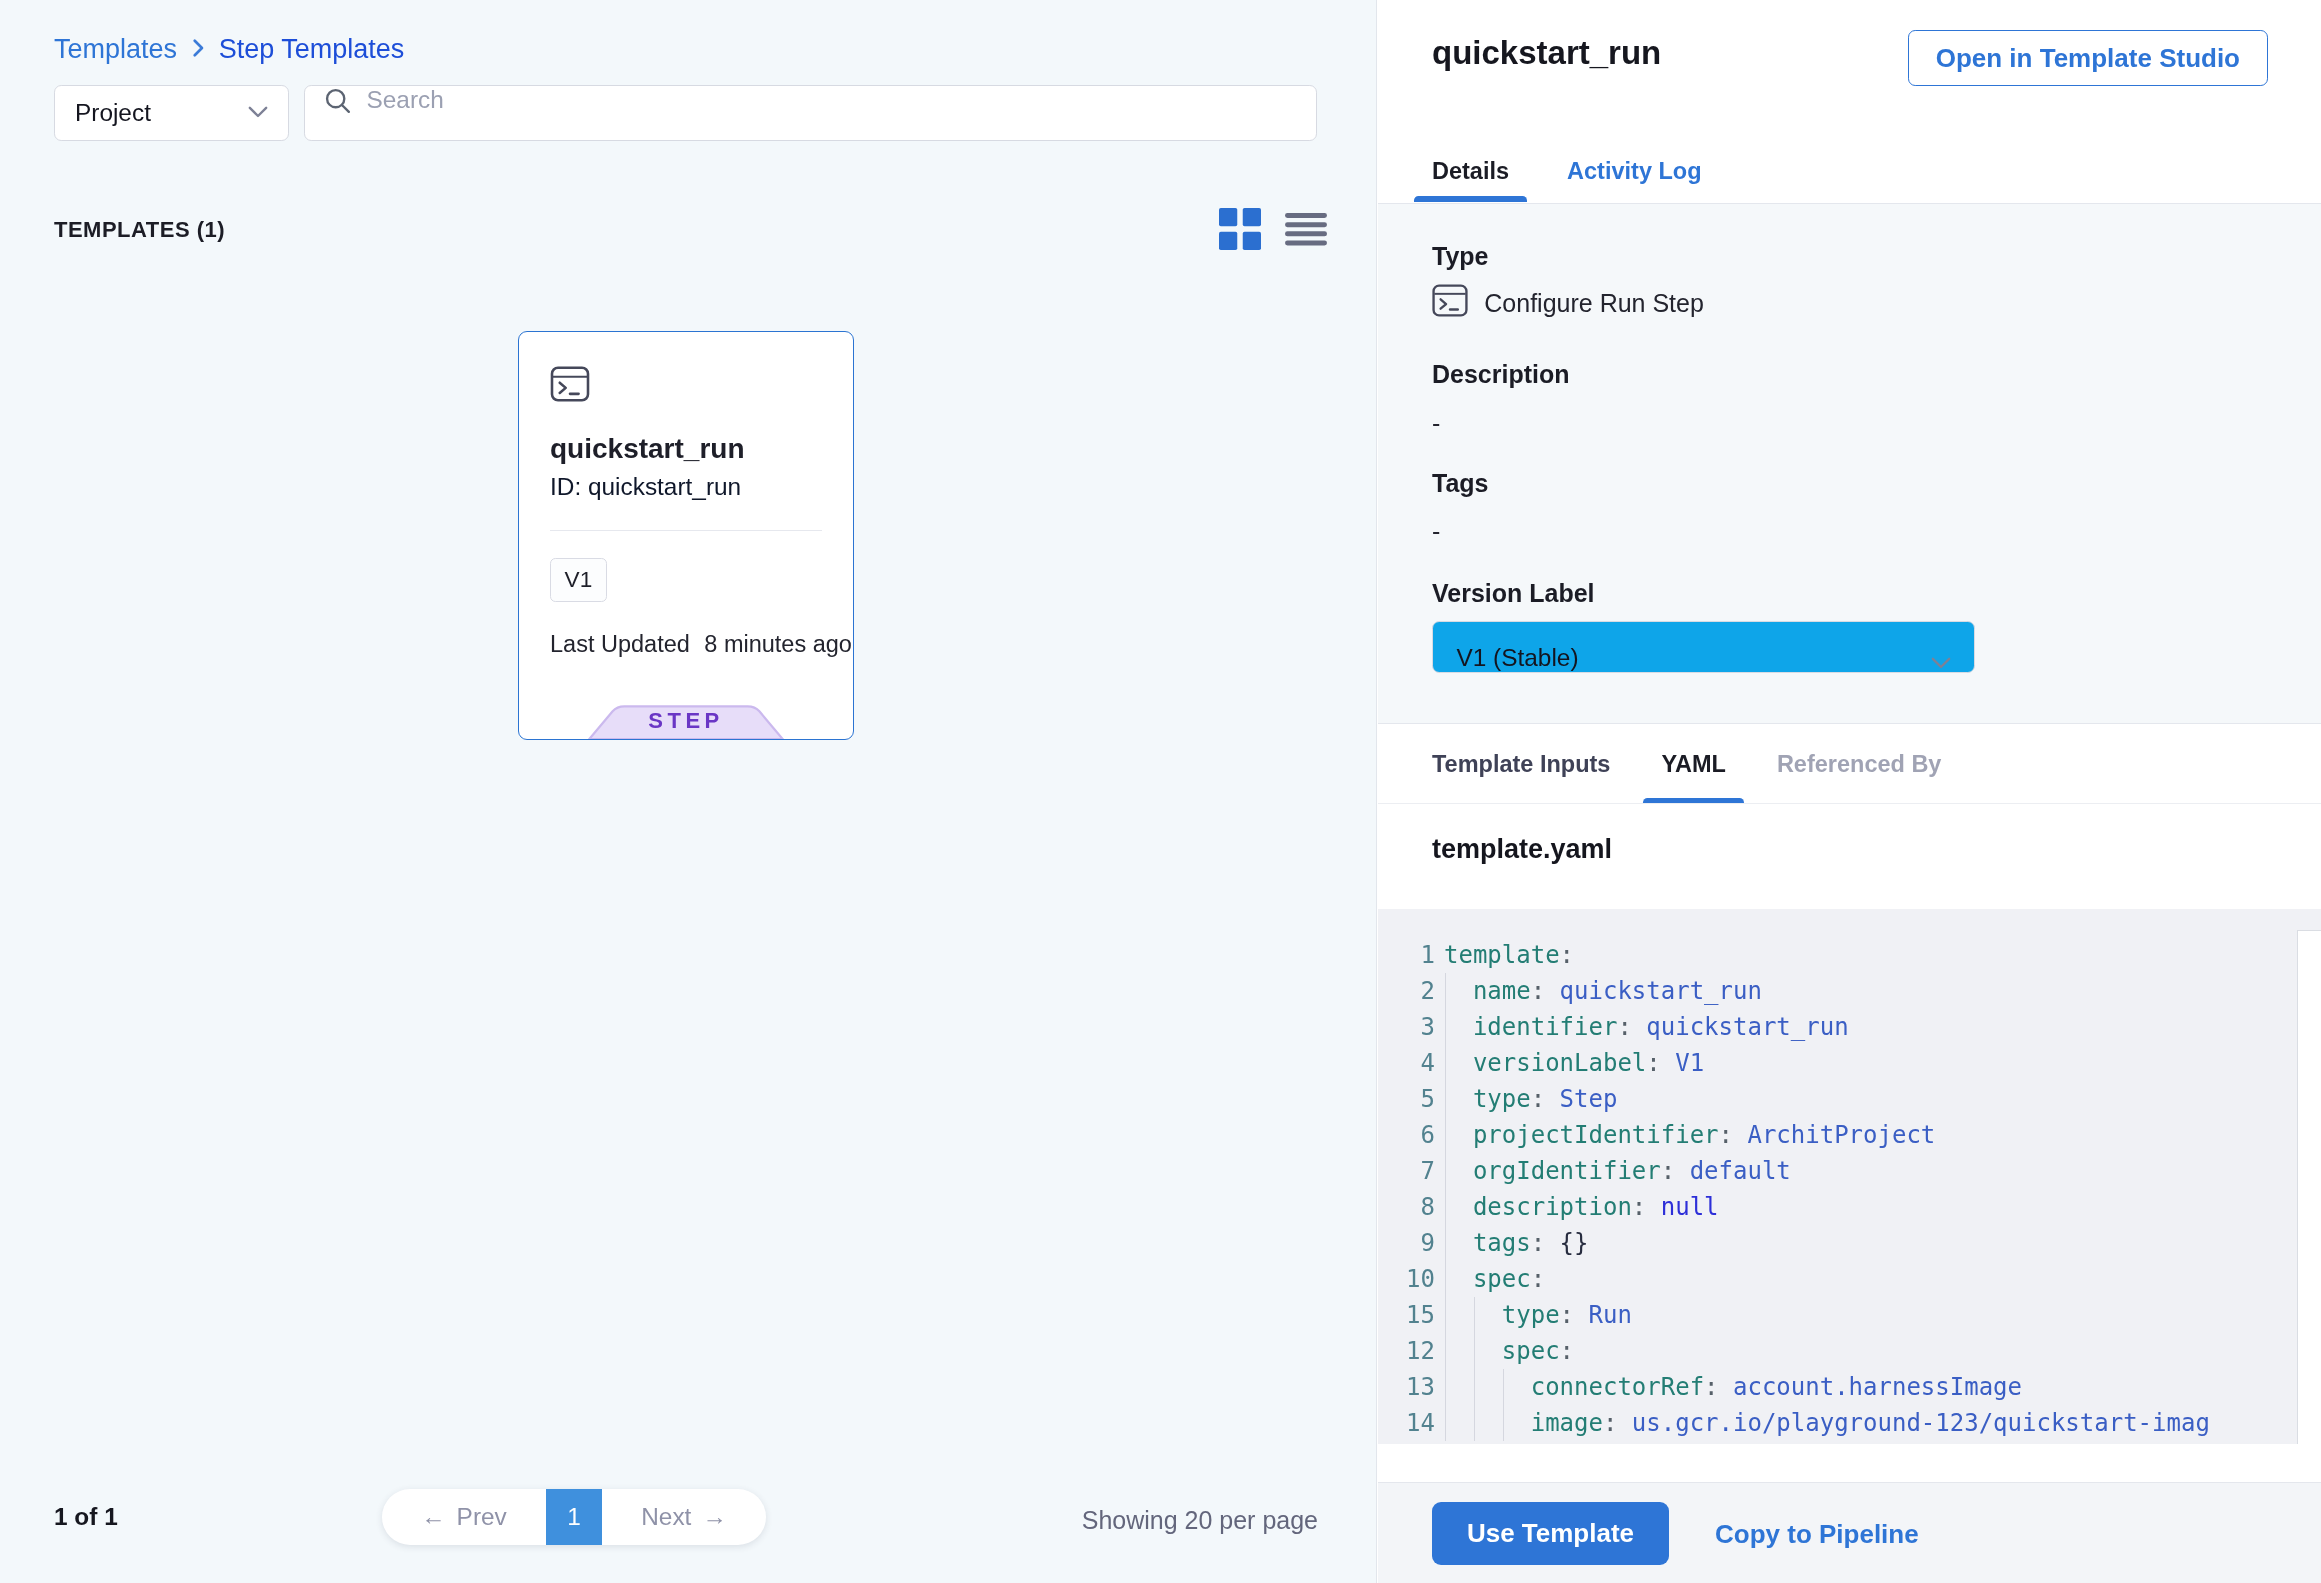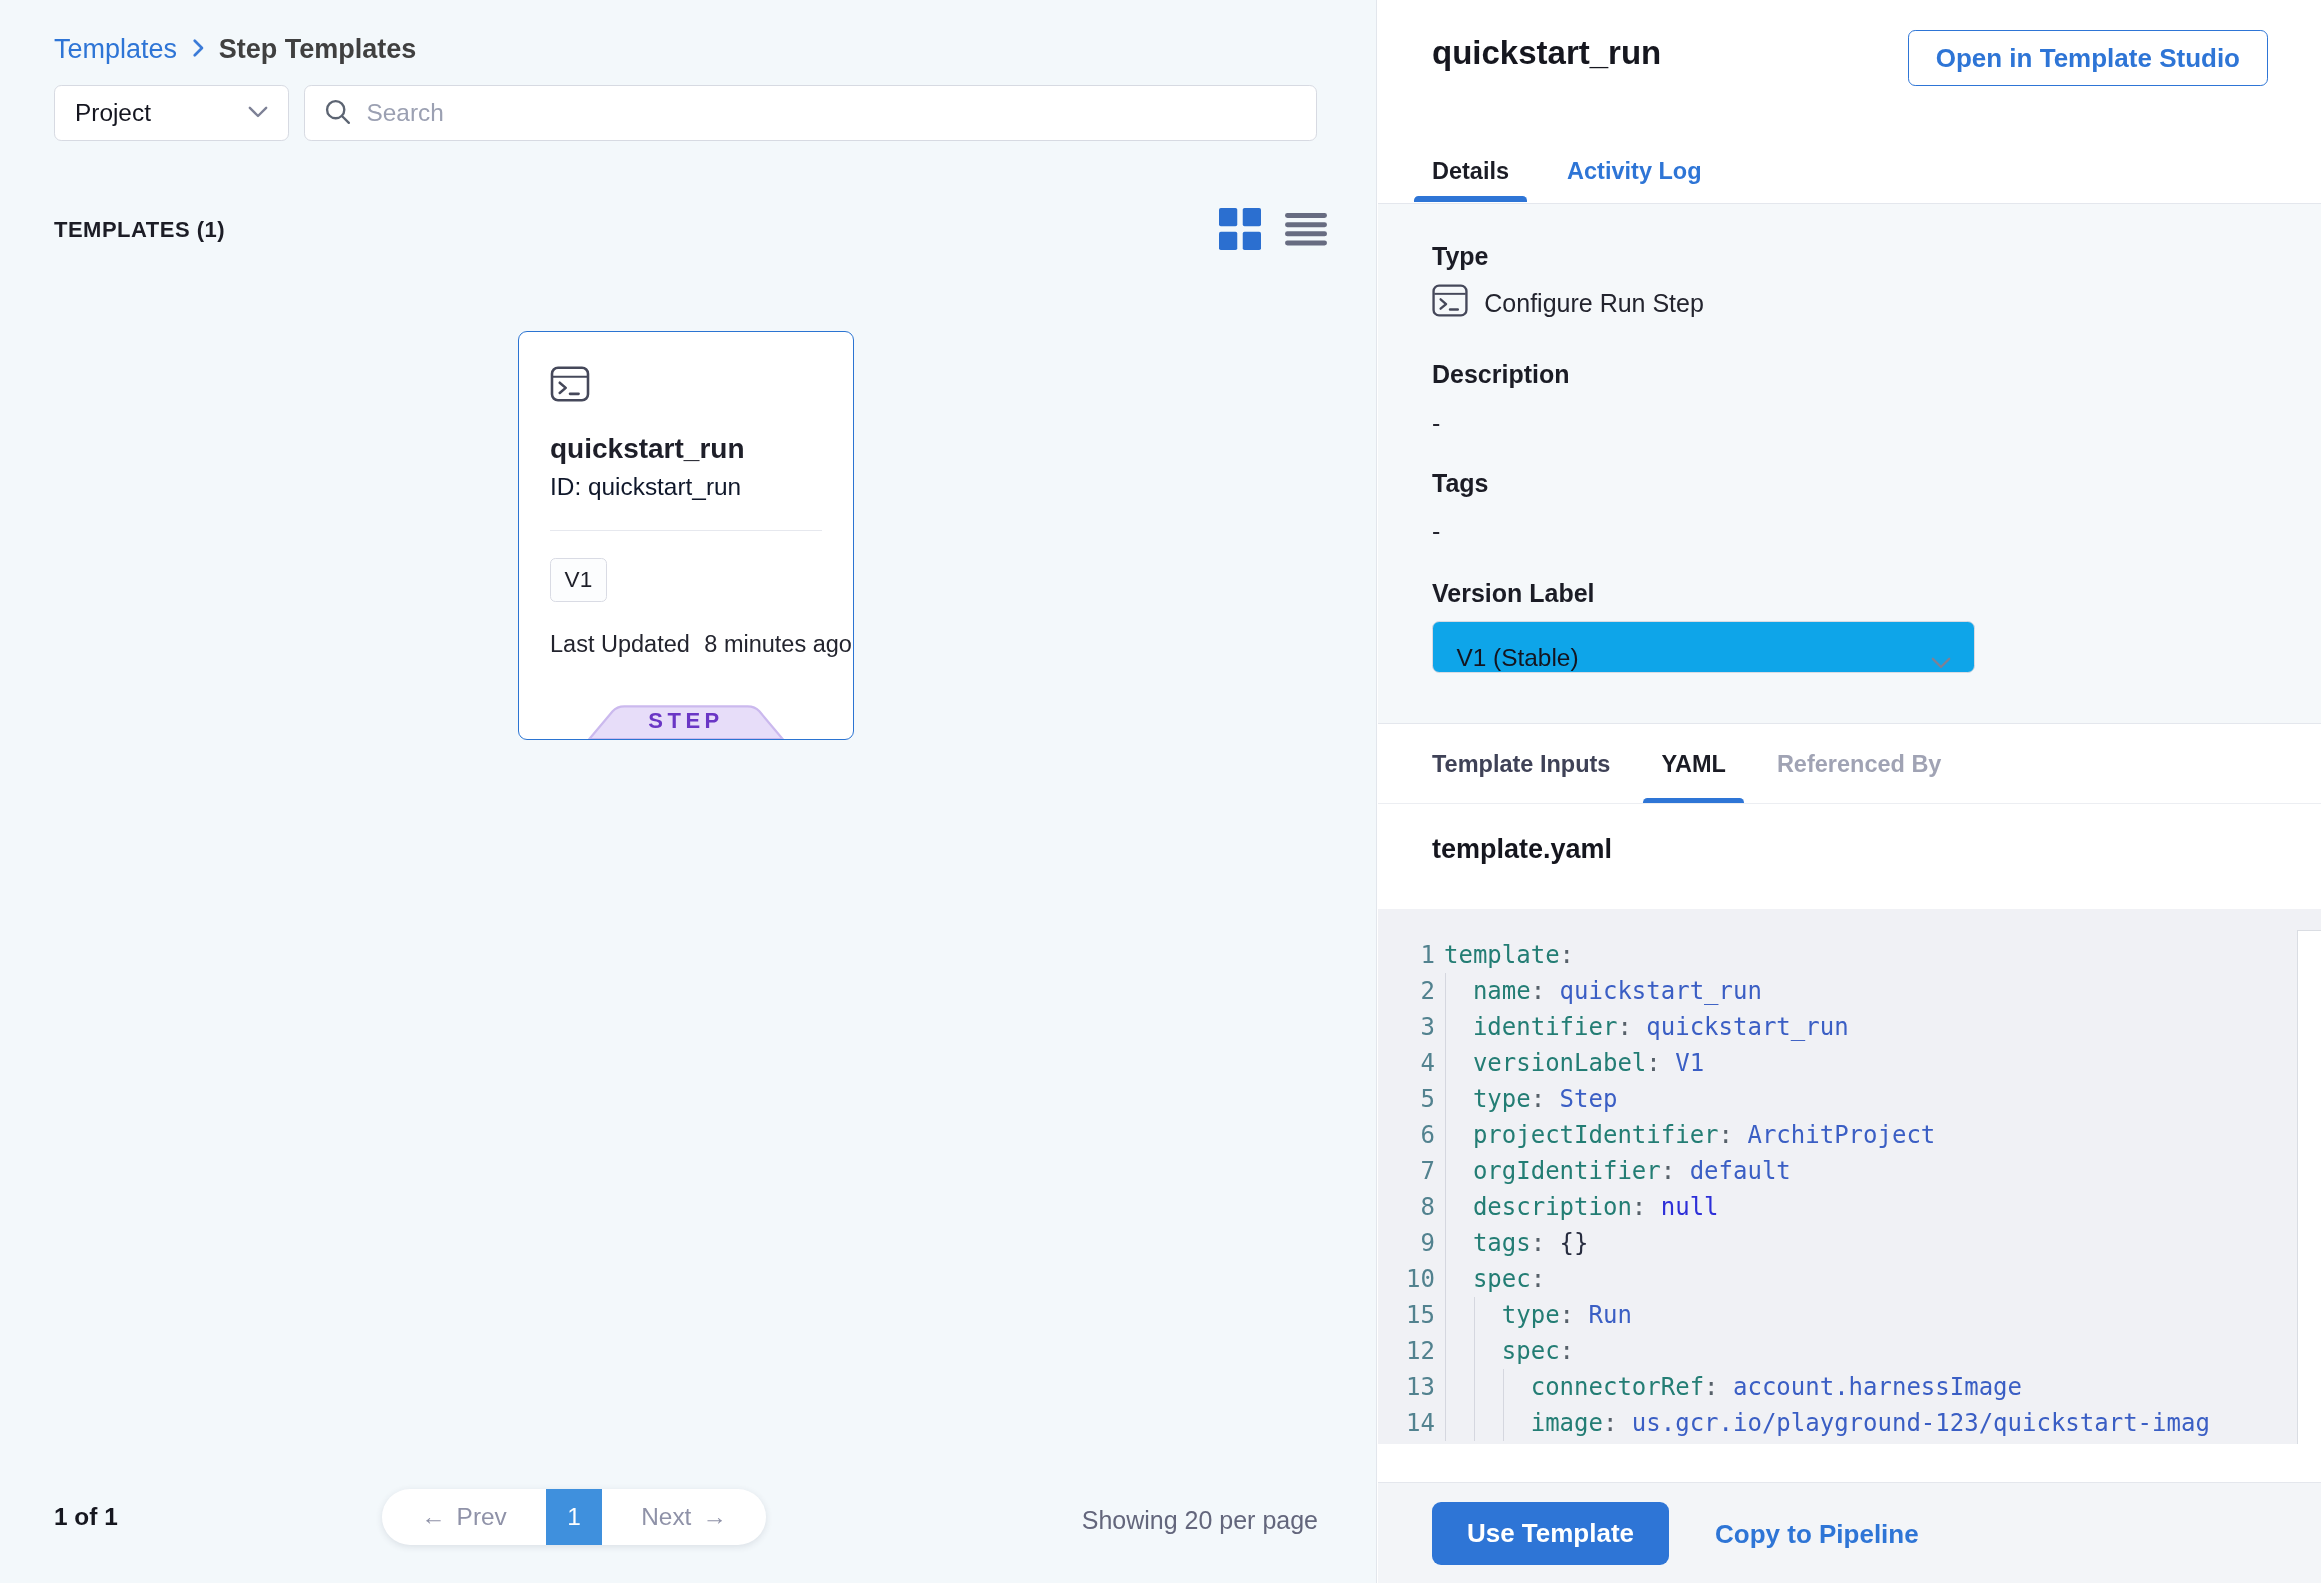--- a/index.html
+++ b/index.html
@@ -13,7 +13,7 @@
 
   .breadcrumb { position: absolute; left: 54px; top: 34px; display: flex; align-items: center; gap: 14.5px; font-size: 27px; }
   .crumb-link { color: #2e75d6; text-decoration: none; cursor: pointer; }
-  .crumb-current { color: #404040; font-weight: bold; }
+  .crumb-current { color: #1d4ed8; }
 
   .scope-select { position: absolute; left: 54px; top: 85px; width: 235px; height: 56px;
     background: #fff; border: 0.9px solid #d7dae2; border-radius: 7.2px;

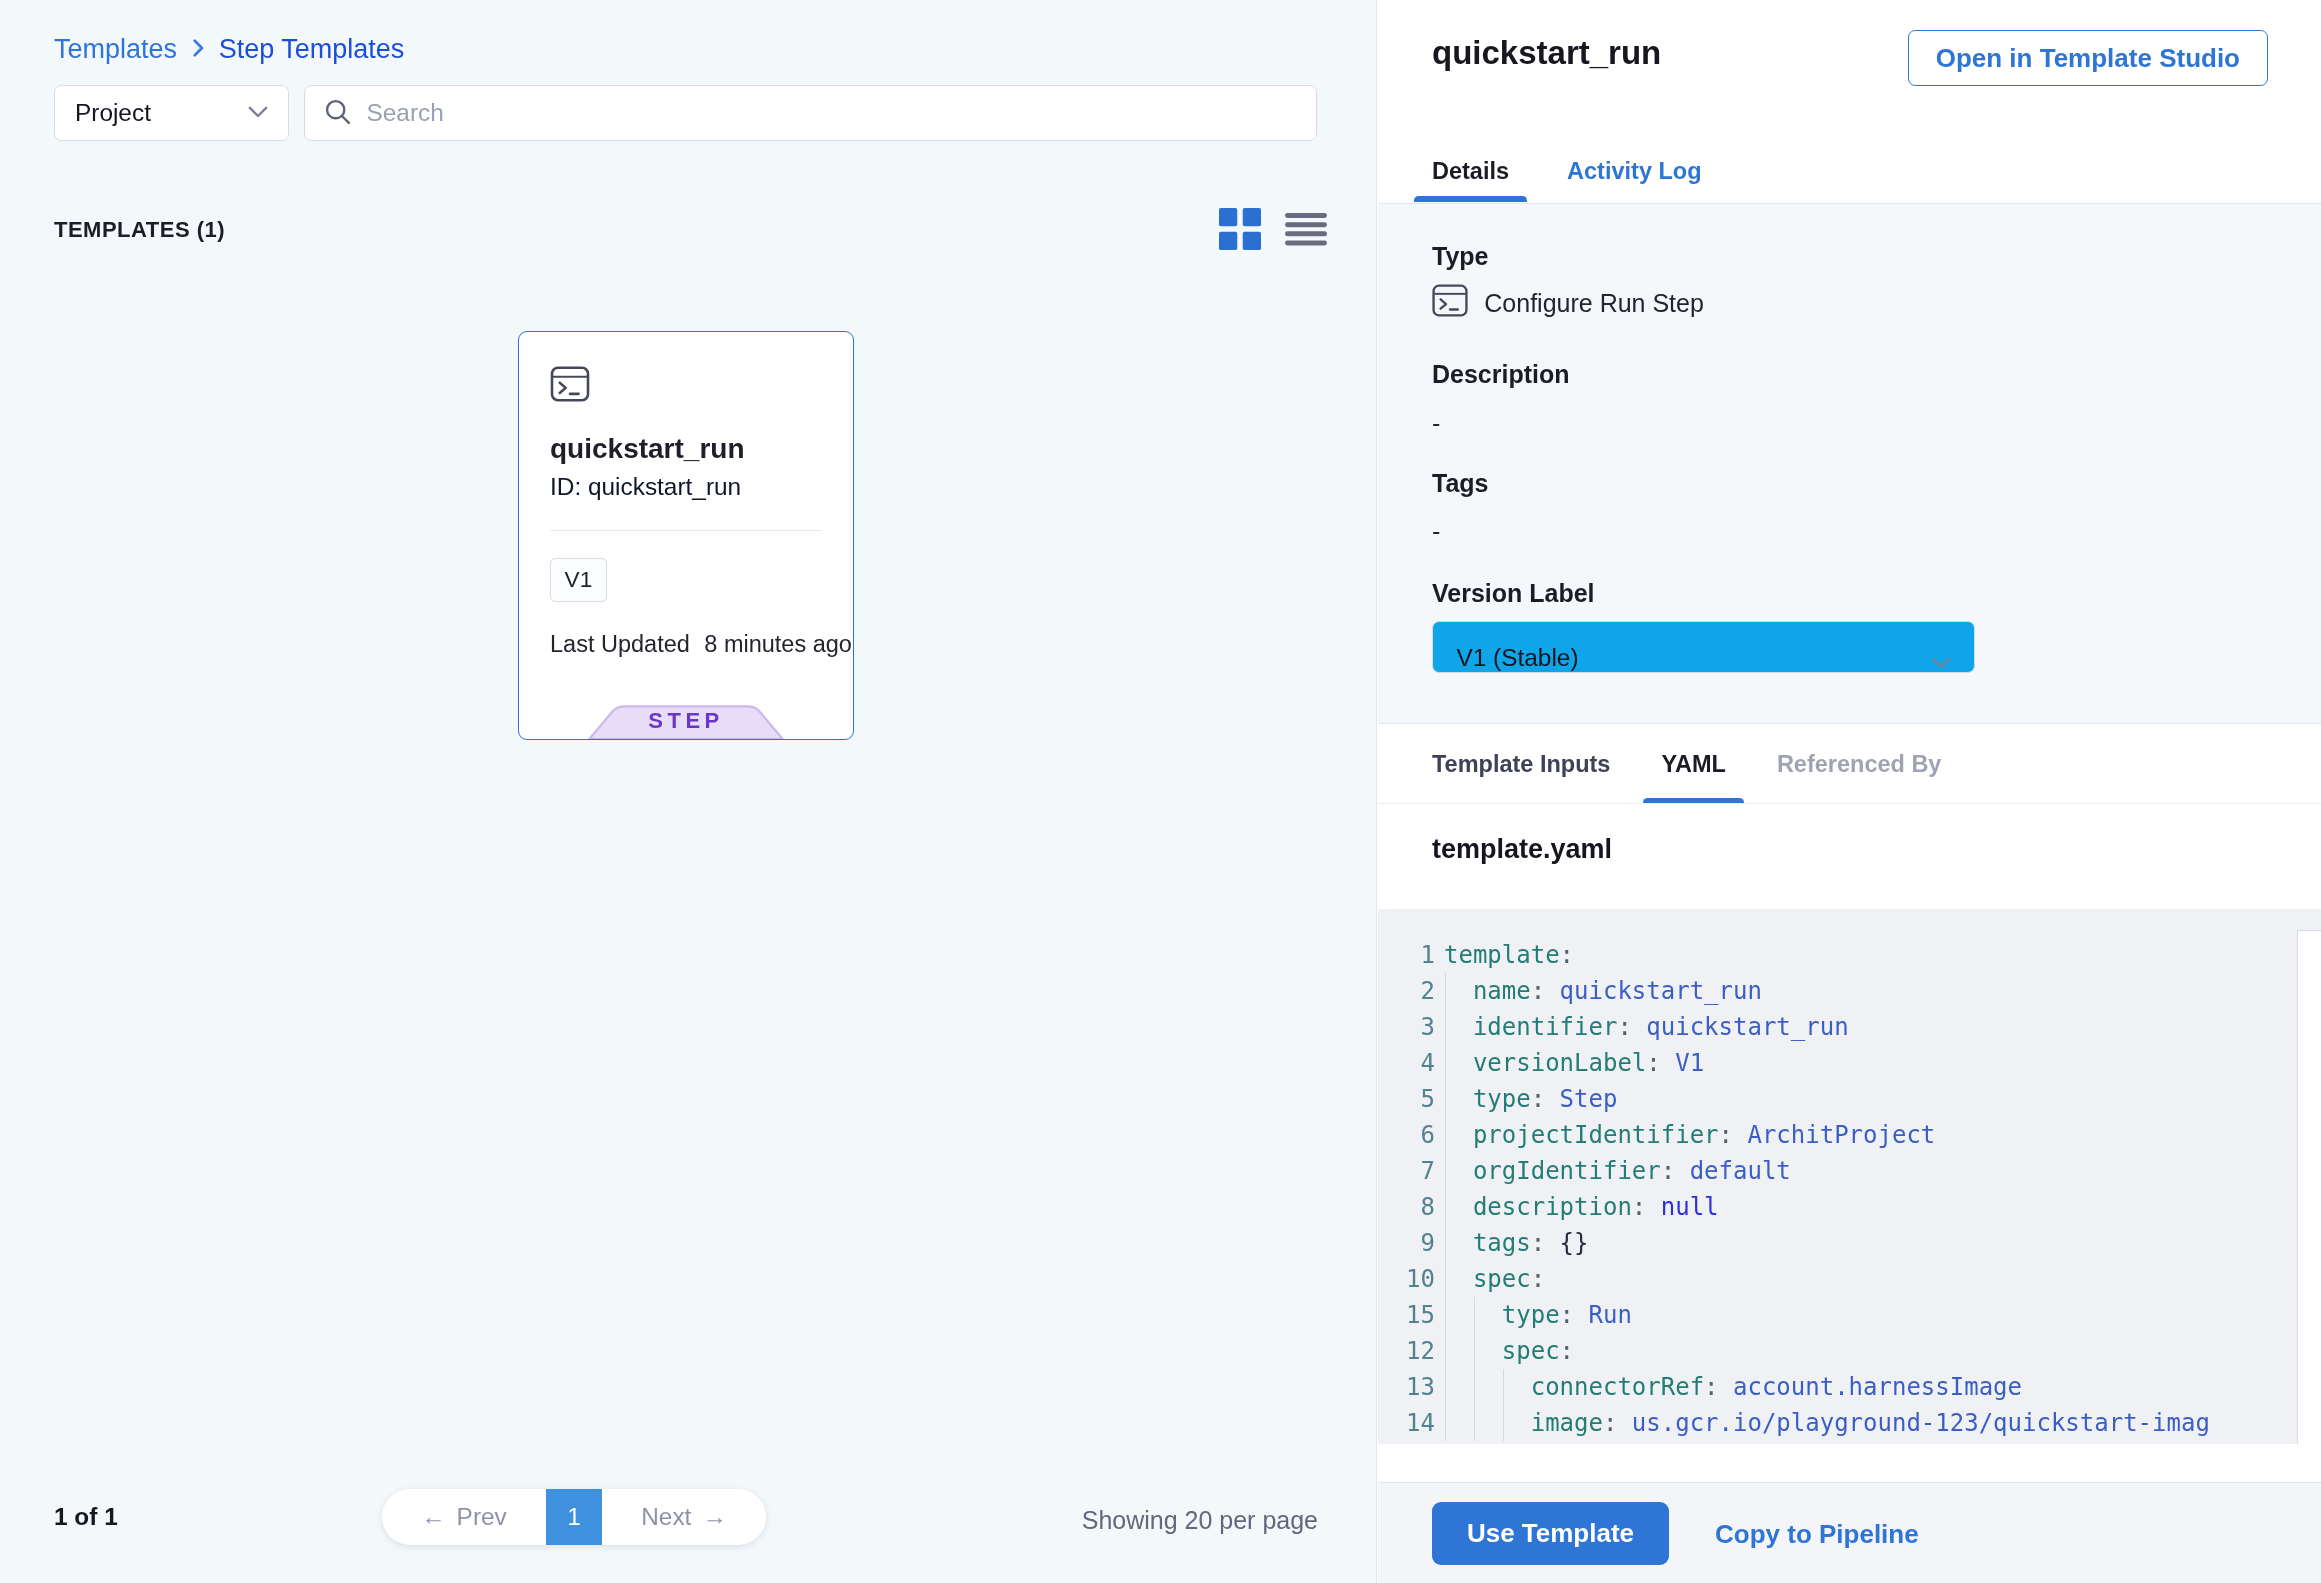--- a/index.html
+++ b/index.html
@@ -22,7 +22,7 @@
 
   .search-box { position: absolute; left: 304px; top: 85px; width: 1013px; height: 56px;
     background: #fff; border: 0.9px solid #d7dae2; border-radius: 7.2px;
-    display: flex; align-items: center; padding: 0 18px; }
+    display: flex; align-items: flex-start; padding: 0 18px; }
   .search-box input { border: none; outline: none; flex: 1; font-size: 24.4px; margin-left: 14.5px;
     font-family: "Liberation Sans", sans-serif; color: #14151f; background: transparent; }
   .search-box input::placeholder { color: #9ba0b2; }

